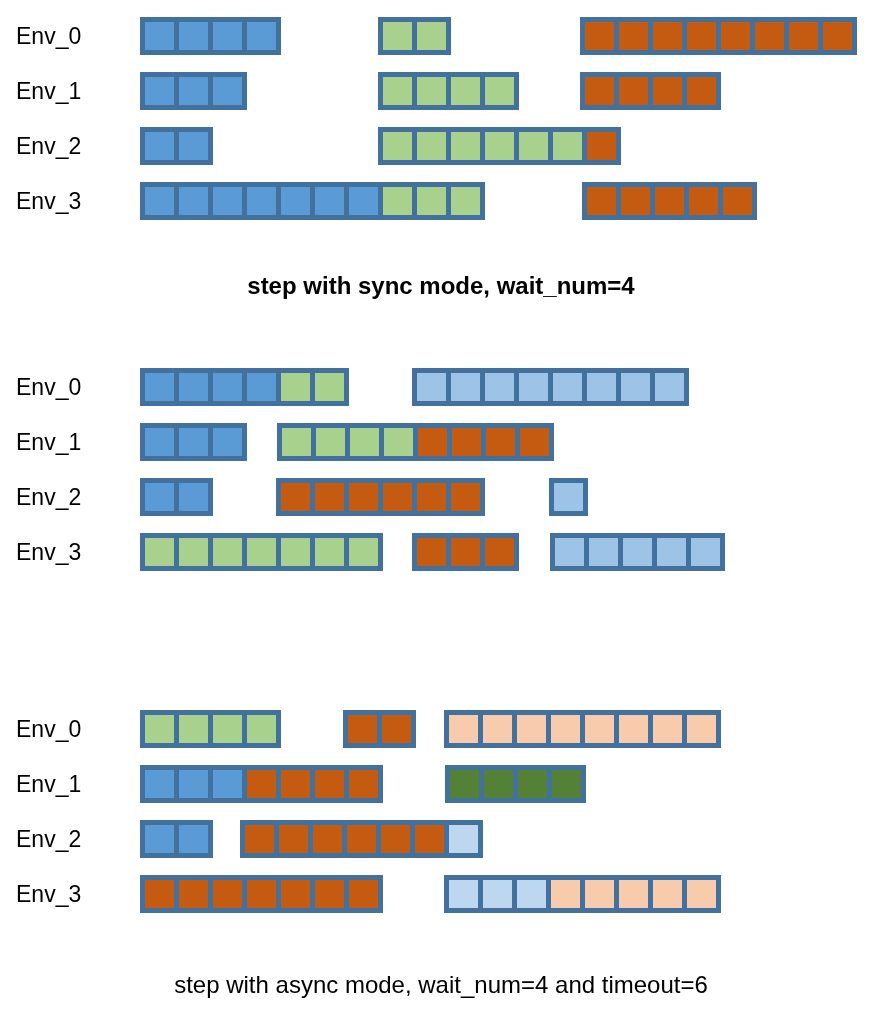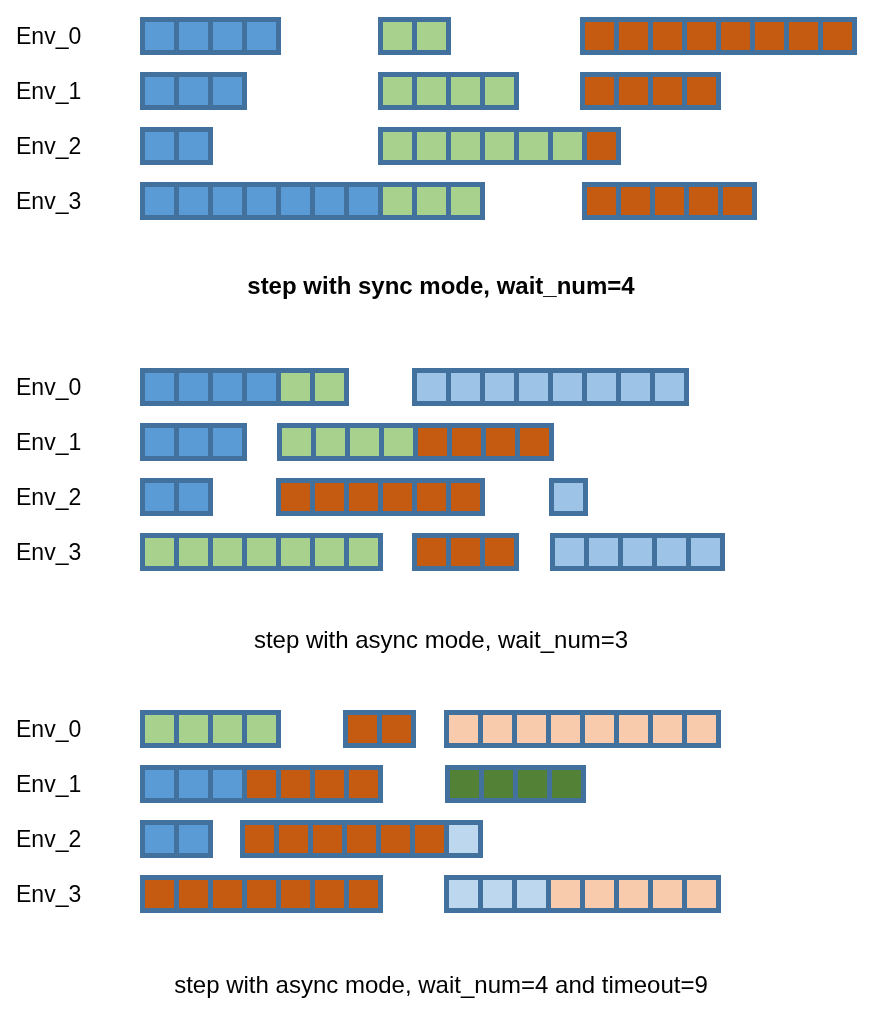--- a/index.html
+++ b/index.html
@@ -36,7 +36,6 @@
 
 <div id="canvas">
   <div class="caption" id="caption-0">step with sync mode, wait_num=4</div>
-  <div class="caption" id="caption-1">step with async mode, wait_num=3</div>
   <div class="caption" id="caption-2">step with async mode, wait_num=4 and timeout=9</div>
 <div class="env-row" style="top: 17px;">
       <span class="env-label">Env_0</span>

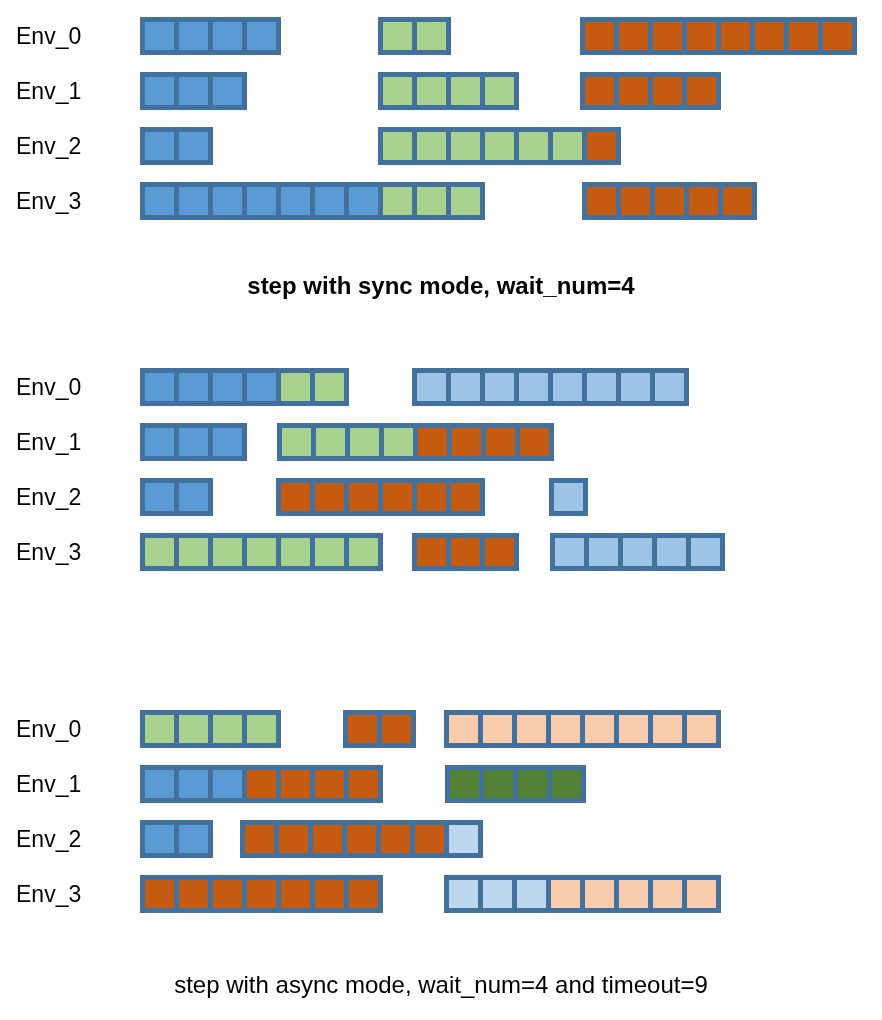--- a/index.html
+++ b/index.html
@@ -36,7 +36,7 @@
 
 <div id="canvas">
   <div class="caption" id="caption-0">step with sync mode, wait_num=4</div>
-  <div class="caption" id="caption-2">step with async mode, wait_num=4 and timeout=9</div>
+  <div class="caption" id="caption-2">step with async mode, wait_num=4 and timeout=6</div>
 <div class="env-row" style="top: 17px;">
       <span class="env-label">Env_0</span>
       <div class="step-group" style="left: 140px; background: rgb(65, 113, 156);">

